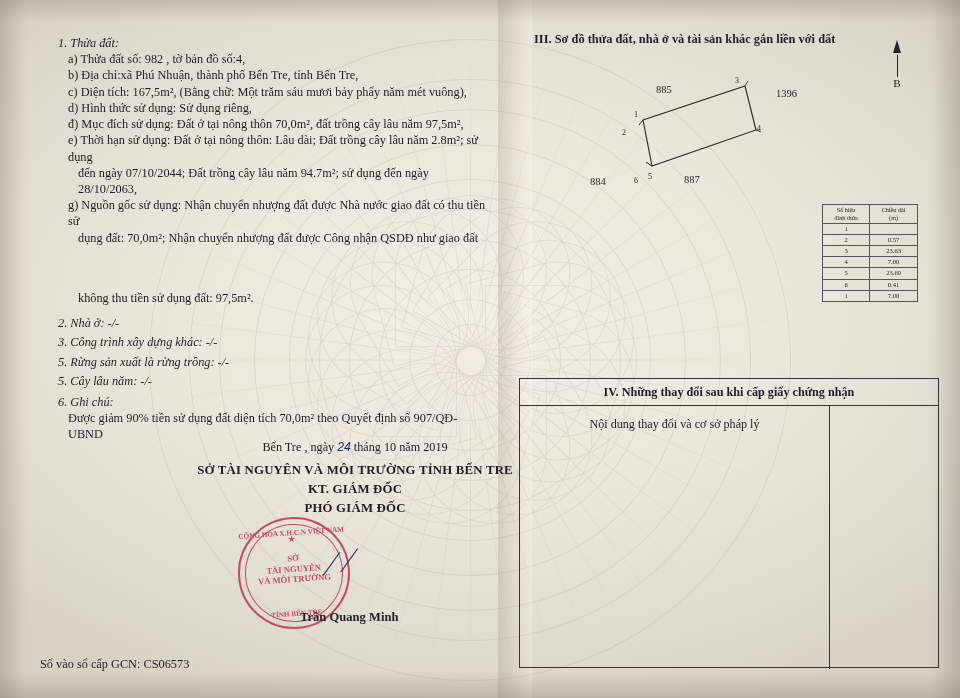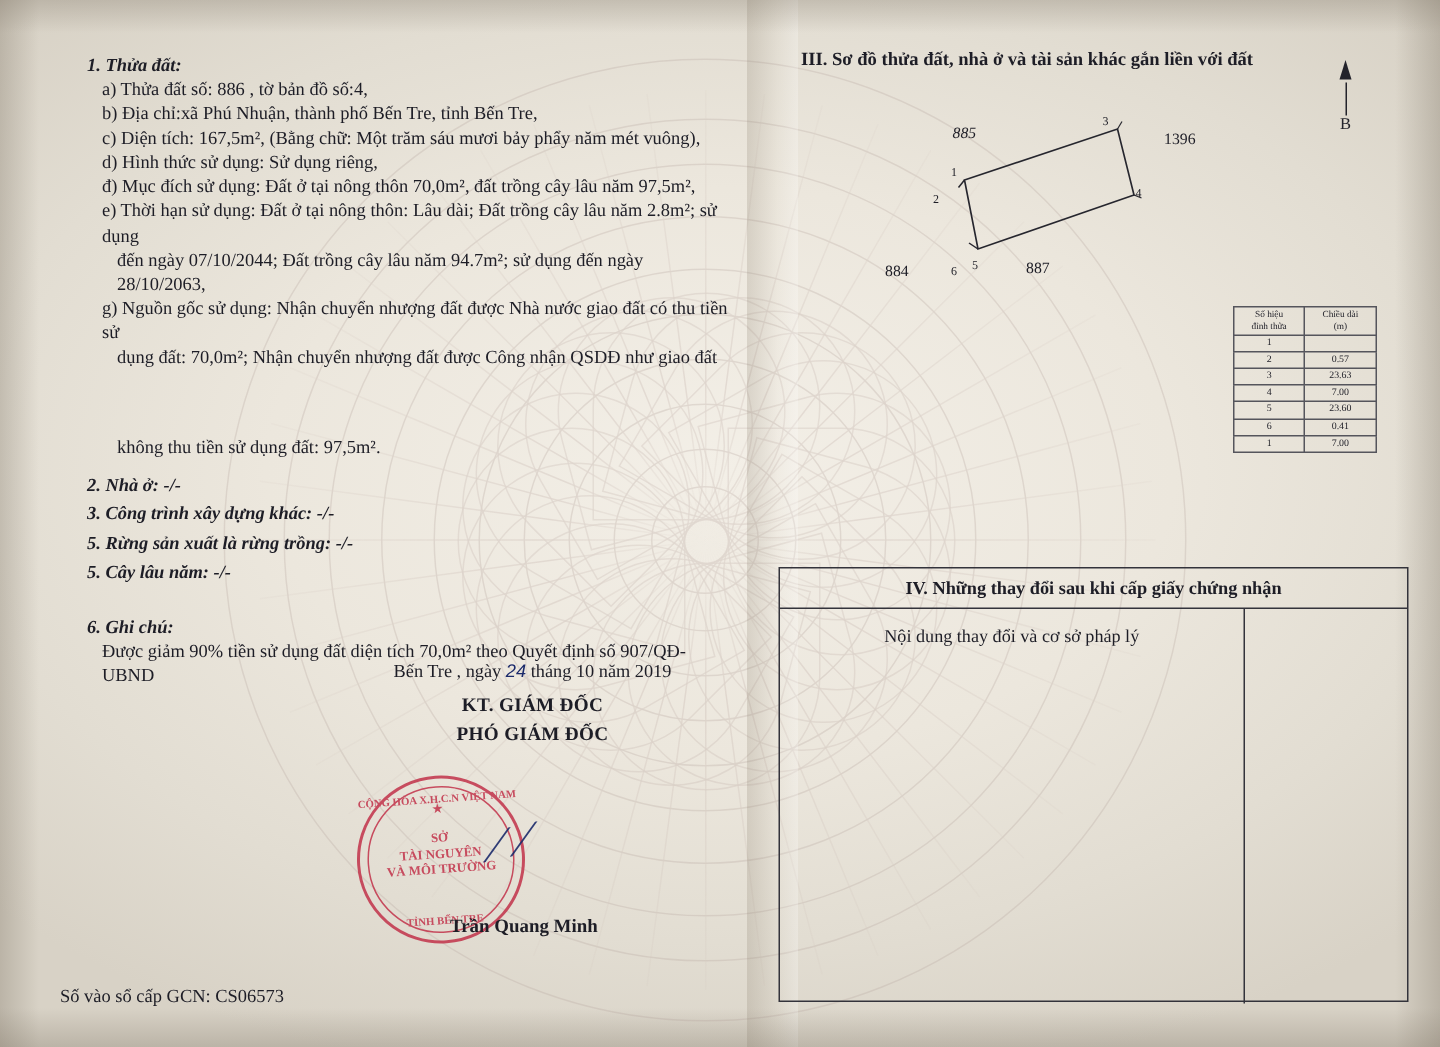--- a/index.html
+++ b/index.html
@@ -87,7 +87,7 @@
   }
   .sec-title {
     font-style: italic;
-    font-weight: bold;
+    font-weight: normal;
     margin-top: 3px;
   }
   .indent1 { padding-left: 16px; }

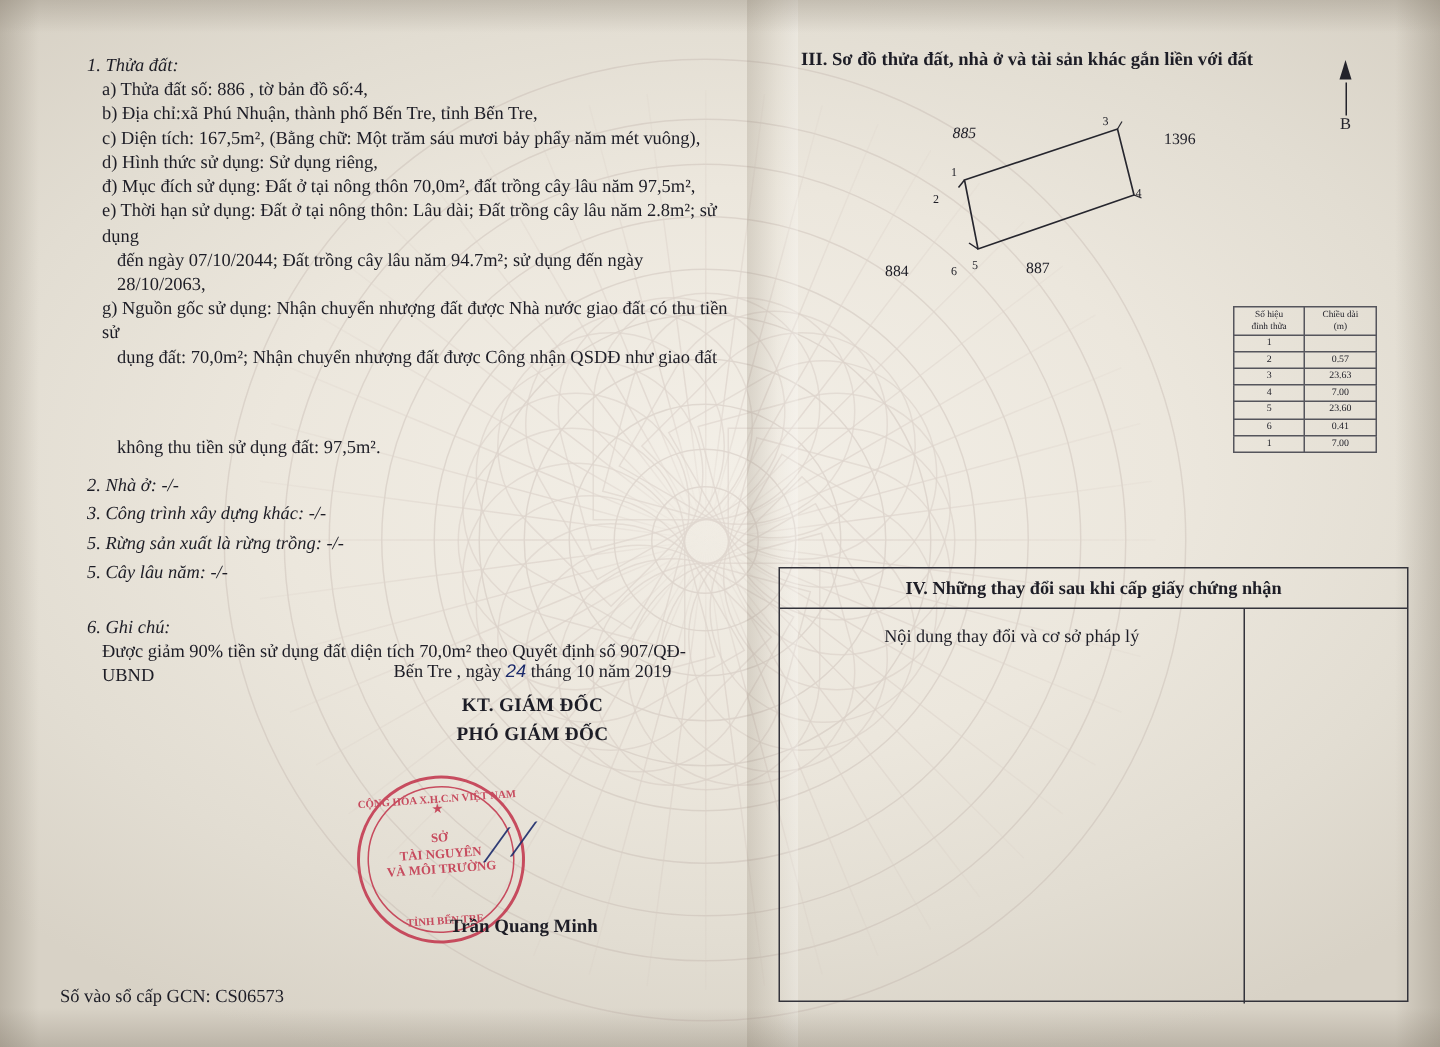--- a/index.html
+++ b/index.html
@@ -393,7 +393,7 @@
 
     <div class="sec-title indent1">1. Thửa đất:</div>
 
-    <div class="indent2">a) Thửa đất số: 886  , tờ bản đồ số:4,</div>
+    <div class="indent2">a) Thửa đất số: 982  , tờ bản đồ số:4,</div>
     <div class="indent2">b) Địa chỉ:xã Phú Nhuận, thành phố Bến Tre, tỉnh Bến Tre,</div>
     <div class="indent2">c) Diện tích: 167,5m², (Bằng chữ: Một trăm sáu mươi bảy phẩy năm mét vuông),</div>
     <div class="indent2">d) Hình thức sử dụng: Sử dụng riêng,</div>

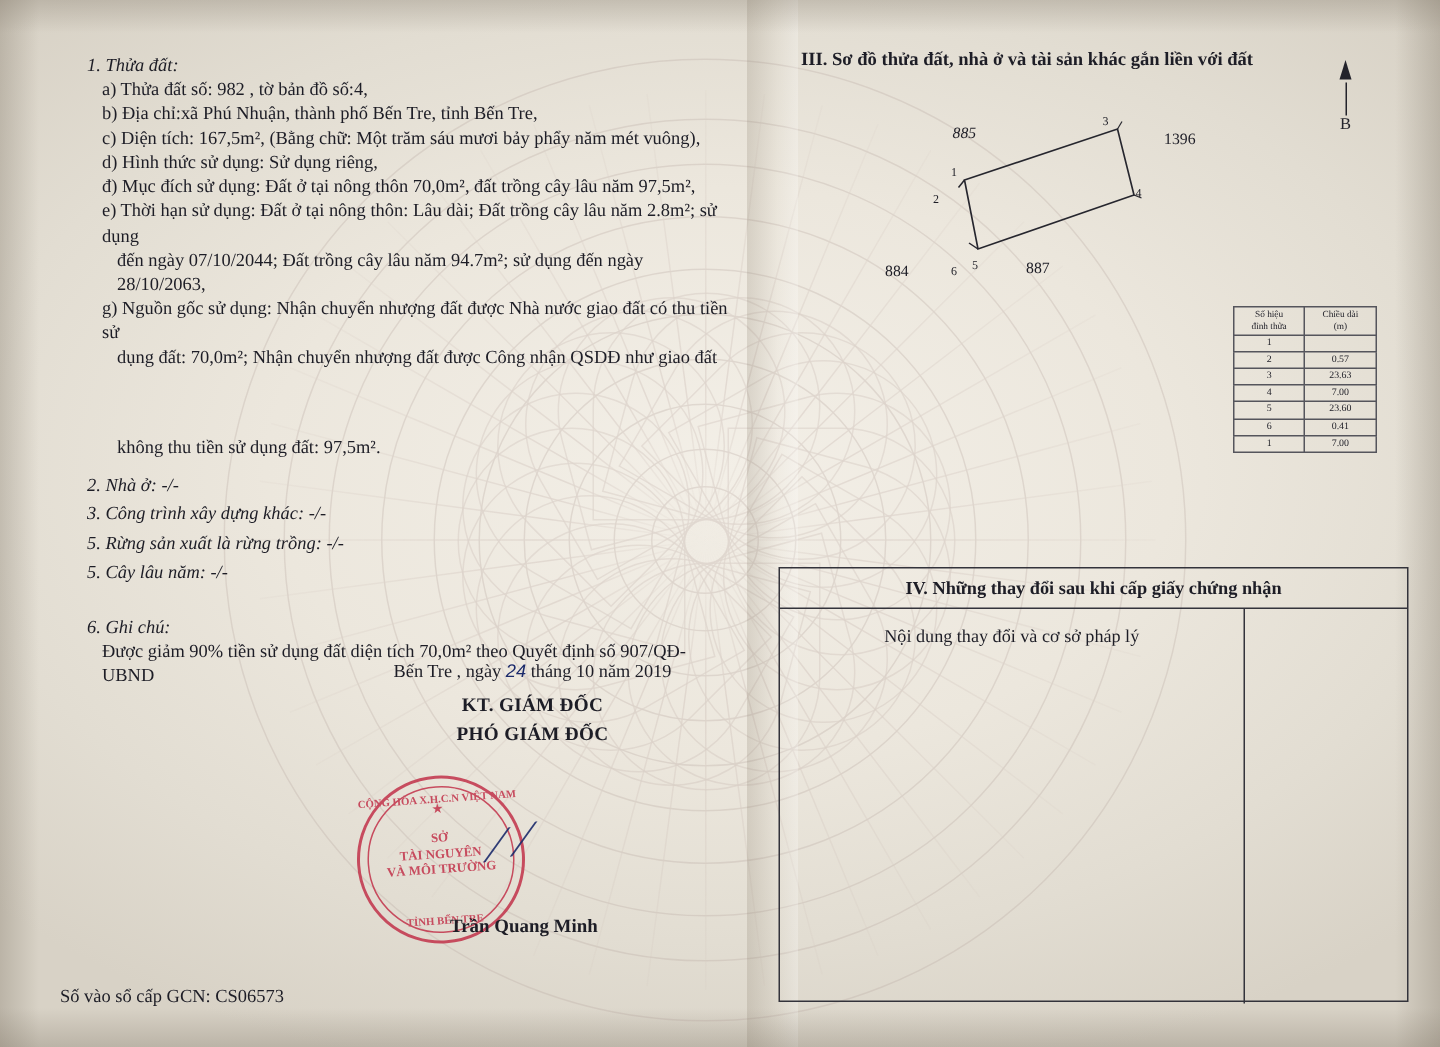--- a/index.html
+++ b/index.html
@@ -431,7 +431,7 @@
     <line x1="196" y1="82" x2="201" y2="84" stroke="#26262e" stroke-width="0.8"></line>
   </svg>
 
-  <div class="plot-label" style="left:635px; top:84px;font-style:italic;">885</div>
+  <div class="plot-label" style="left:656px; top:84px;">885</div>
   <div class="plot-label" style="left:776px; top:88px;">1396</div>
   <div class="plot-label" style="left:590px; top:176px;">884</div>
   <div class="plot-label" style="left:684px; top:174px;">887</div>

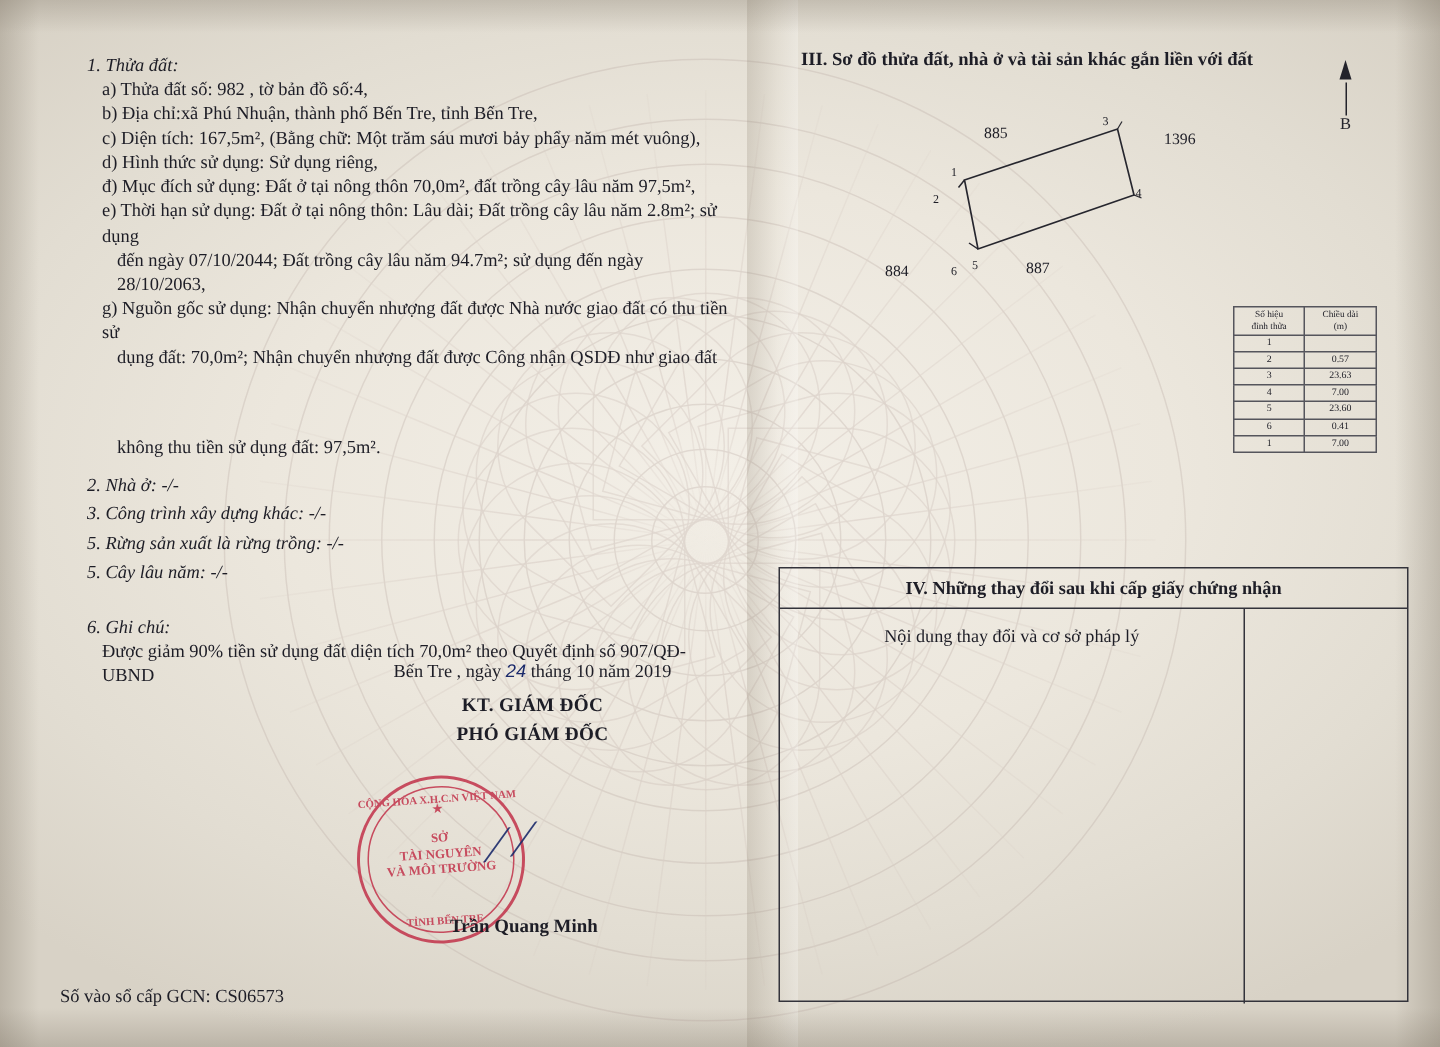--- a/index.html
+++ b/index.html
@@ -408,7 +408,7 @@
     <div class="sec-title indent1">3. Công trình xây dựng khác: -/-</div>
     <div class="sec-title indent1">5. Rừng sản xuất là rừng trồng: -/-</div>
     <div class="sec-title indent1">5. Cây lâu năm: -/-</div>
-    <div class="sec-title indent1" style="margin-top:21px;">6. Ghi chú:</div>
+    <div class="sec-title indent1" style="margin-top:5px;">6. Ghi chú:</div>
     <div class="indent2">Được giảm 90% tiền sử dụng đất diện tích 70,0m² theo Quyết định số 907/QĐ-UBND</div>
   </div>
 

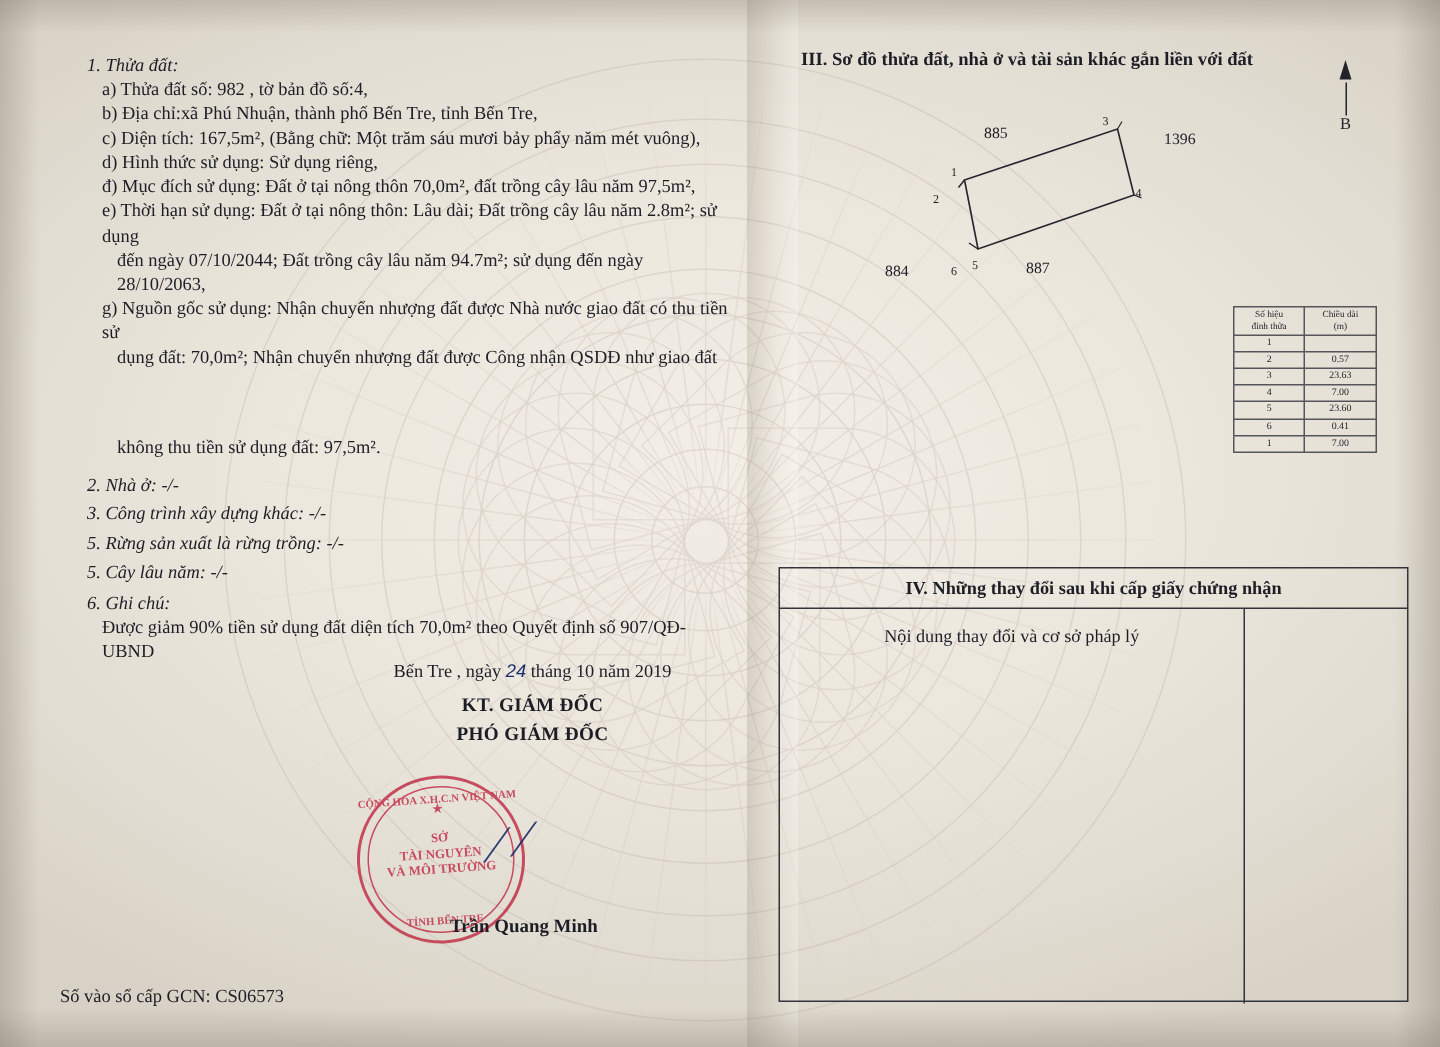--- a/index.html
+++ b/index.html
@@ -503,6 +503,7 @@
       <span class="sig-hw">24</span>
       <span>tháng  10  năm 2019</span>
     </div>
+    <div class="sig-org">SỞ TÀI NGUYÊN VÀ MÔI TRƯỜNG TỈNH BẾN TRE</div>
     <div class="sig-org">KT. GIÁM ĐỐC</div>
     <div class="sig-org">PHÓ GIÁM ĐỐC</div>
   </div>

